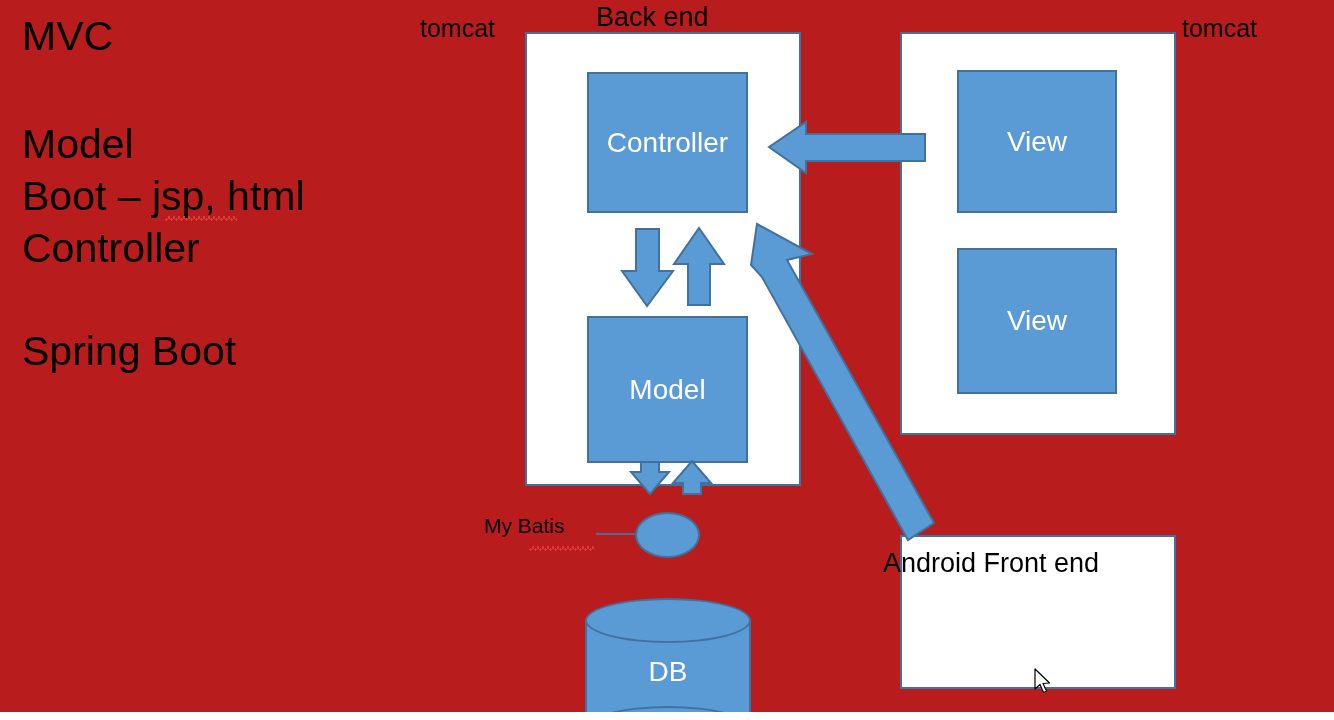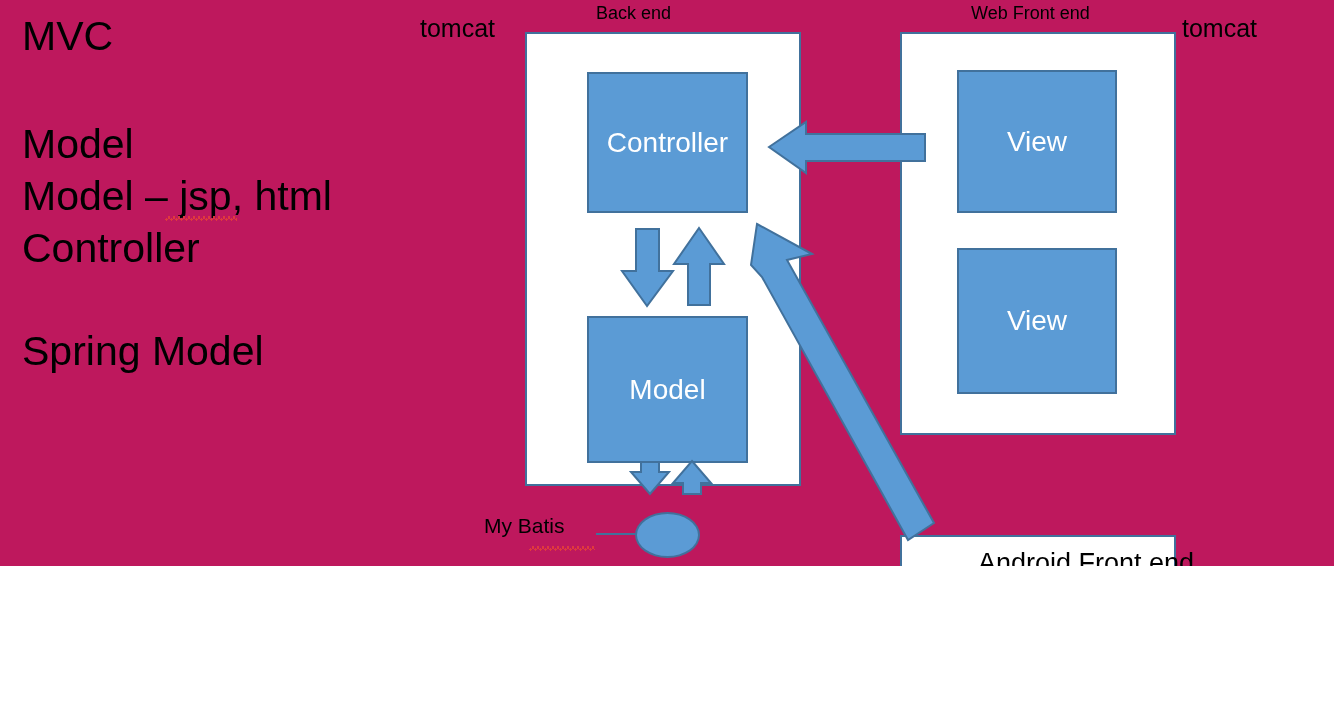--- a/index.html
+++ b/index.html
@@ -14,8 +14,8 @@
   #slide {
     position: relative;
     width: 1334px;
-    height: 566px;
-    background: #be185d;
+    height: 712px;
+    background: #b91c1c;
     overflow: hidden;
   }
 

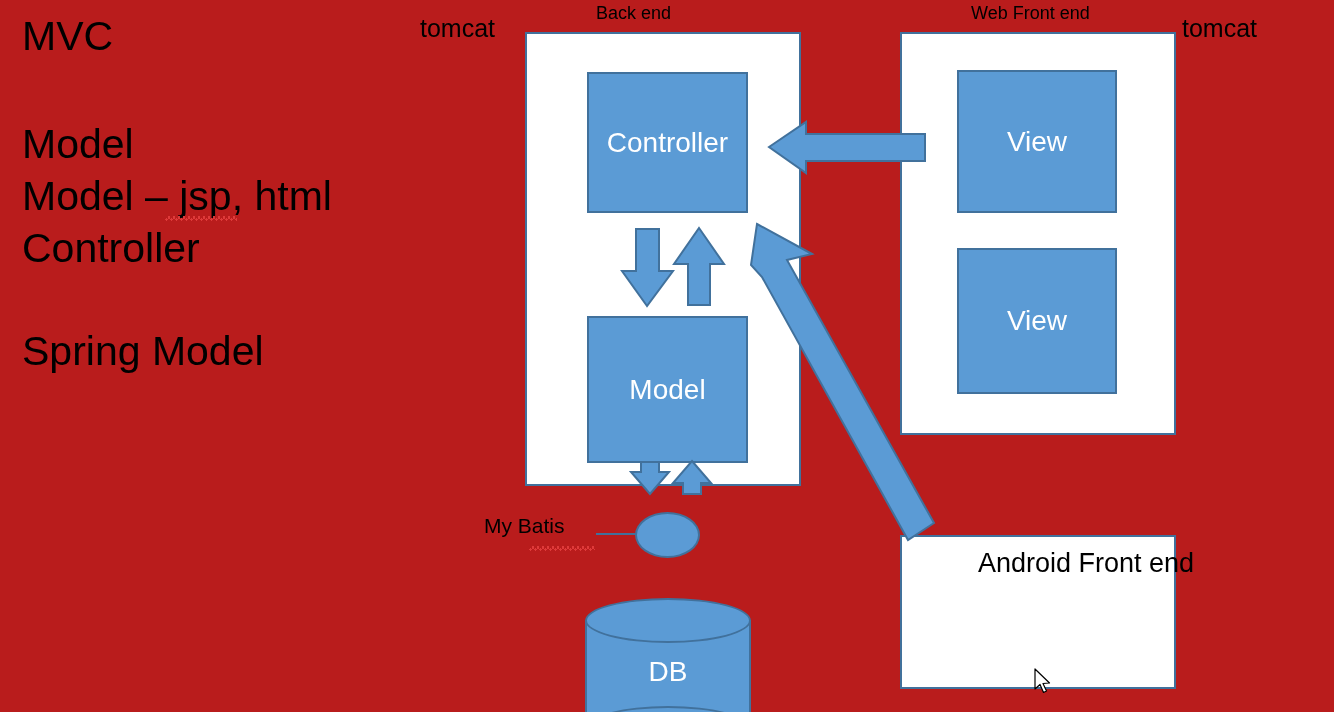--- a/index.html
+++ b/index.html
@@ -69,7 +69,7 @@
   .caption {
     position: absolute;
     color: #000000;
-    font-size: 18px;
+    font-size: 27px;
     white-space: nowrap;
     line-height: 1;
     text-align: center;

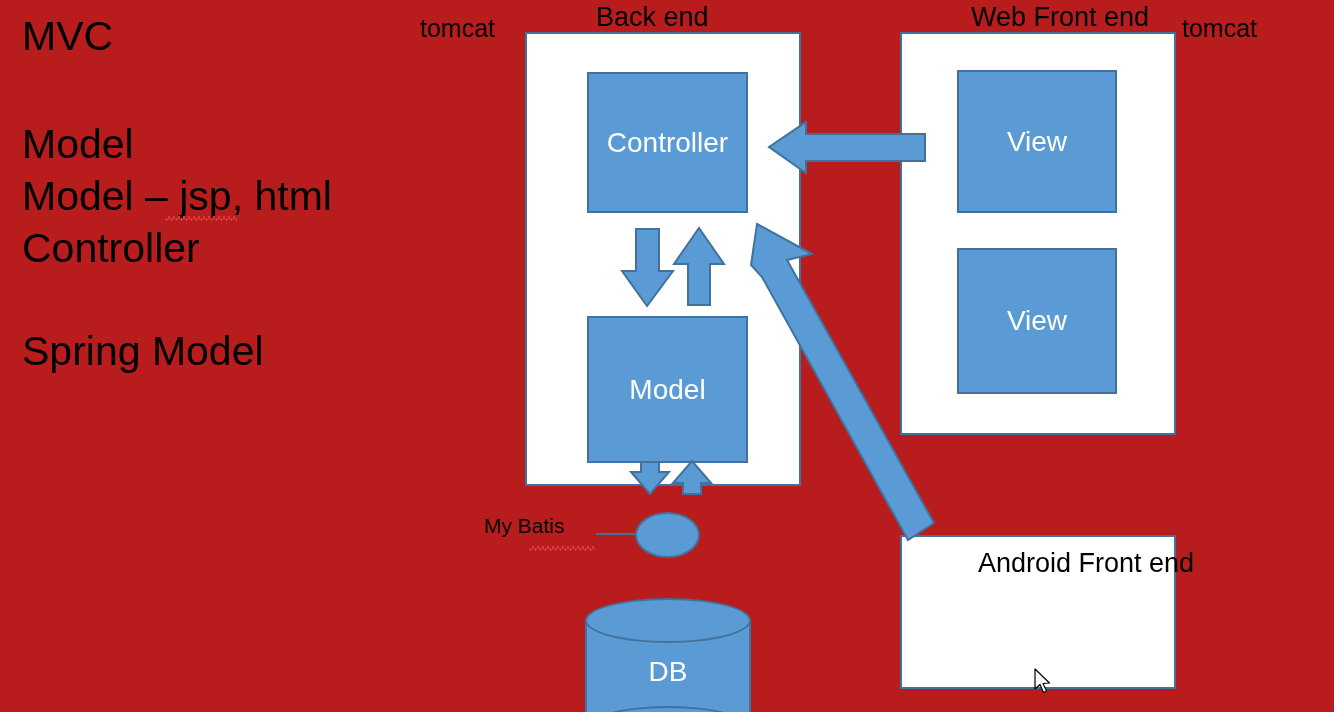--- a/index.html
+++ b/index.html
@@ -210,7 +210,6 @@
 
   <div class="caption" id="cap-backend">Back end</div>
 
-  <div class="caption" id="cap-webfront">Web Front end</div>
 
   <div class="small-label" id="lbl-tomcat-right">tomcat</div>
 

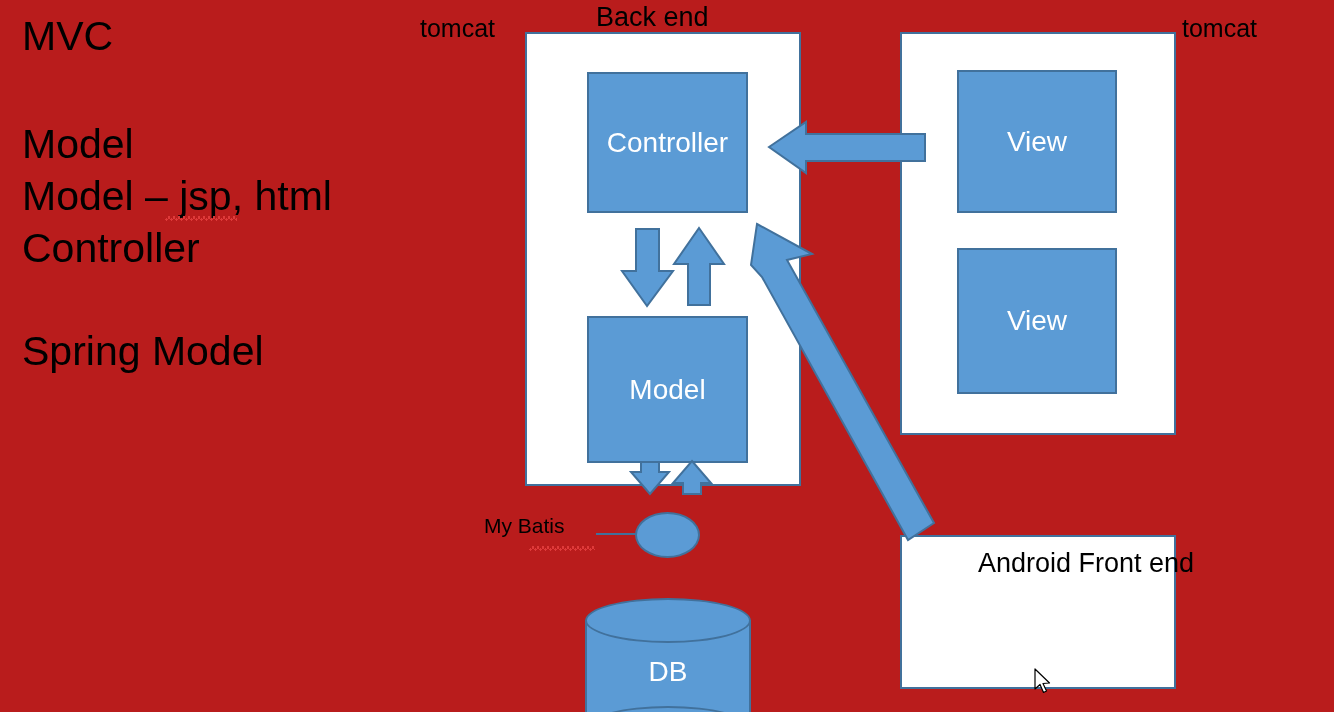--- a/index.html
+++ b/index.html
@@ -199,7 +199,7 @@
 
   <div class="left-text" id="txt-model">Model</div>
 
-  <div class="left-text" id="txt-view">Model – jsp, html</div>
+  <div class="left-text" id="txt-view">Boot – jsp, html</div>
   <div class="squiggle sq-underline" id="sq-jsp"></div>
 
   <div class="left-text" id="txt-controller">Controller</div>

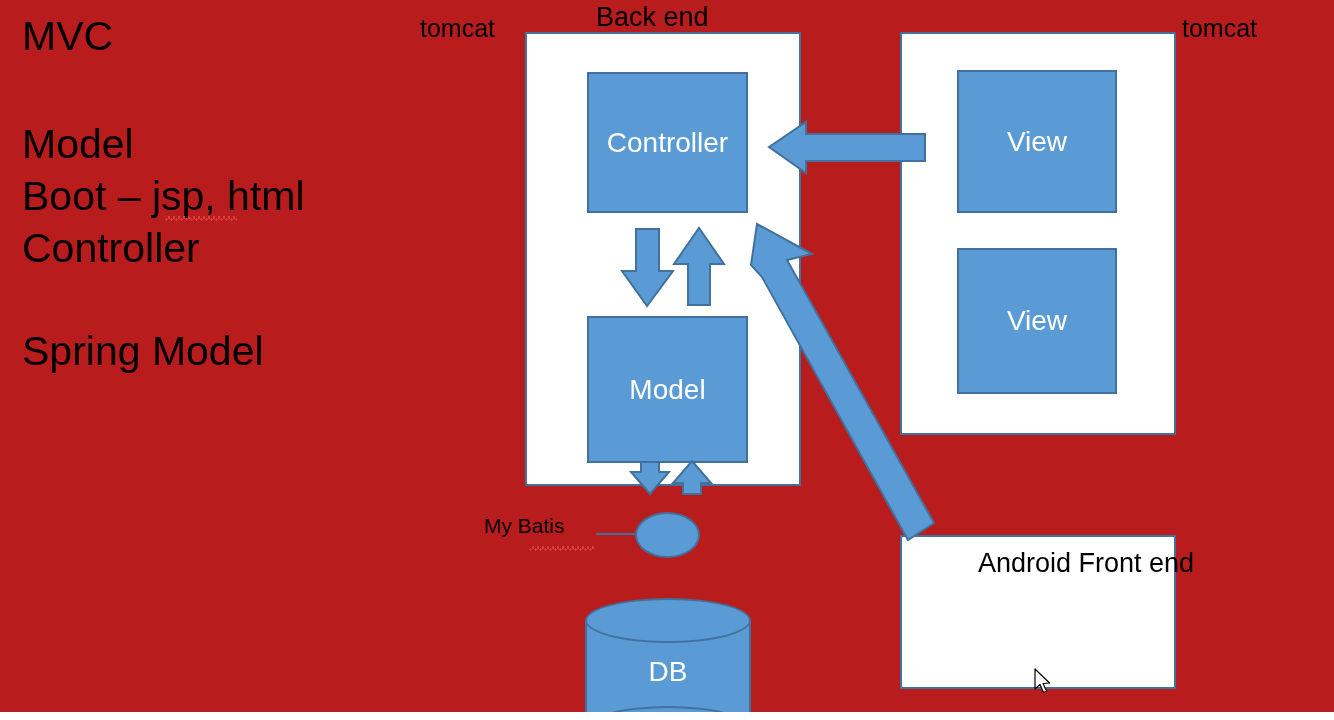--- a/index.html
+++ b/index.html
@@ -204,7 +204,7 @@
 
   <div class="left-text" id="txt-controller">Controller</div>
 
-  <div class="left-text" id="txt-spring">Spring Model</div>
+  <div class="left-text" id="txt-spring">Spring Boot</div>
 
   <div class="small-label" id="lbl-tomcat-left">tomcat</div>
 

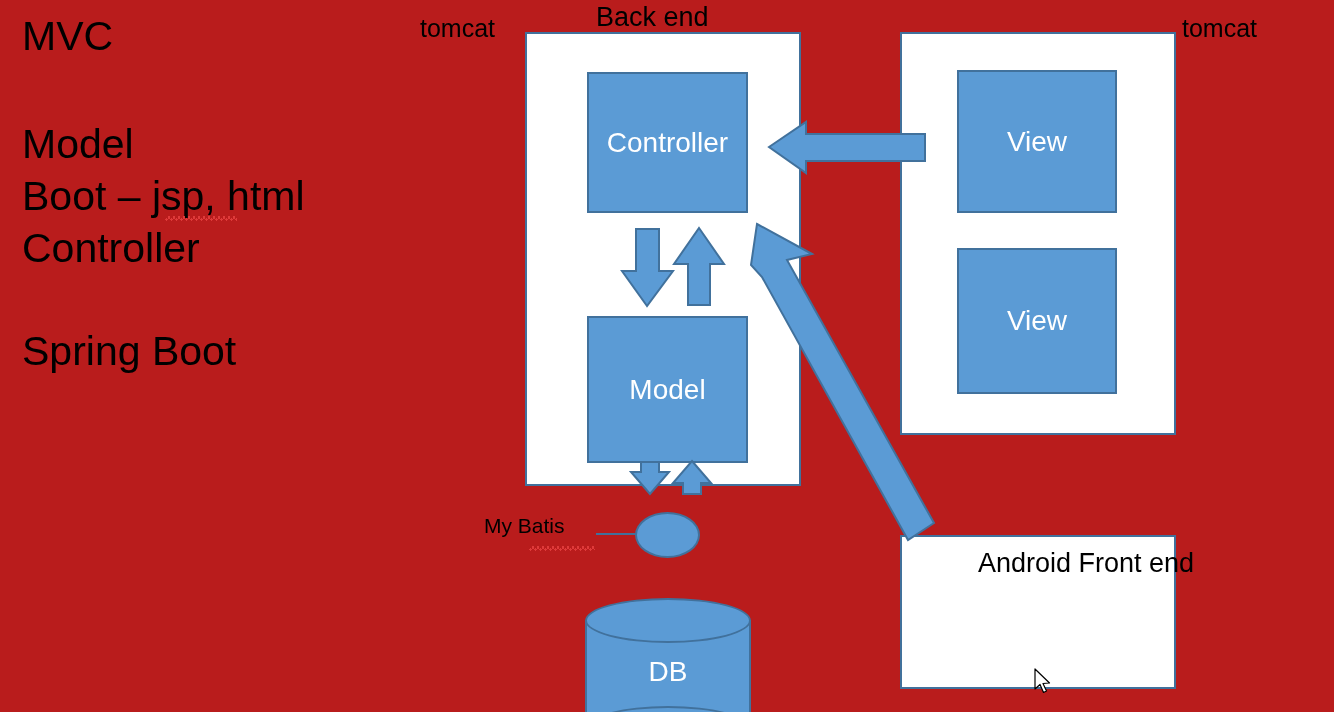--- a/index.html
+++ b/index.html
@@ -109,7 +109,7 @@
   
   #cap-android {
     position: absolute;
-    left: 948px;
+    left: 853px;
     top: 550px;
     width: 276px;
     text-align: center;

